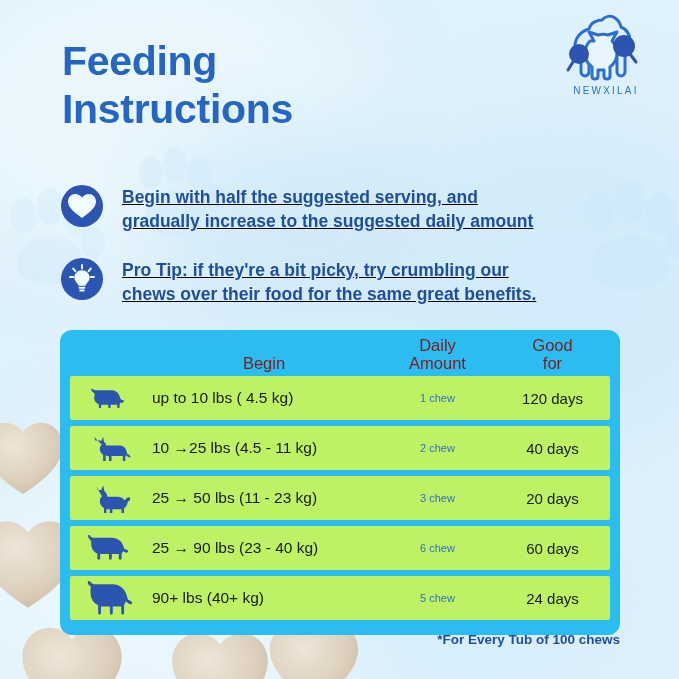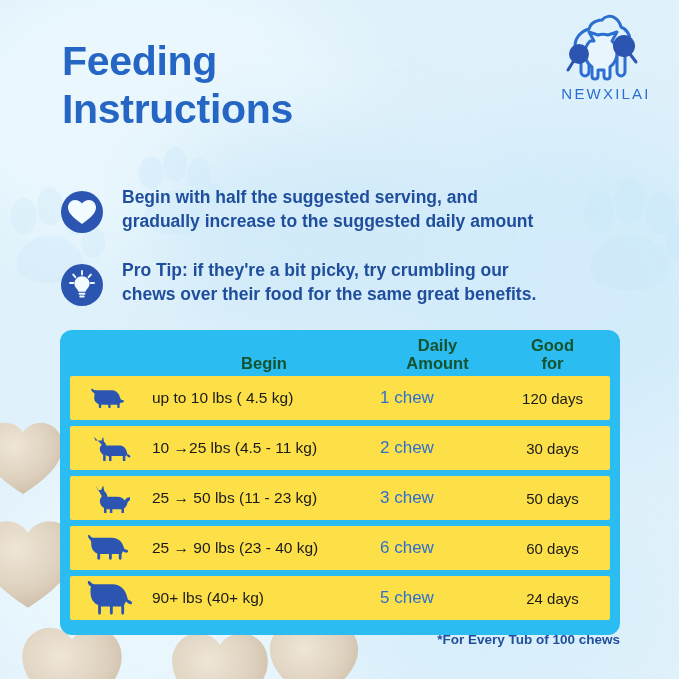--- a/index.html
+++ b/index.html
@@ -73,7 +73,7 @@
     display: block;
     text-align: center;
     color: #2d6fd0;
-    font-size: 15px;
+    font-size: 10px;
     letter-spacing: 2.2px;
     font-weight: normal;
     margin-top: 1px;

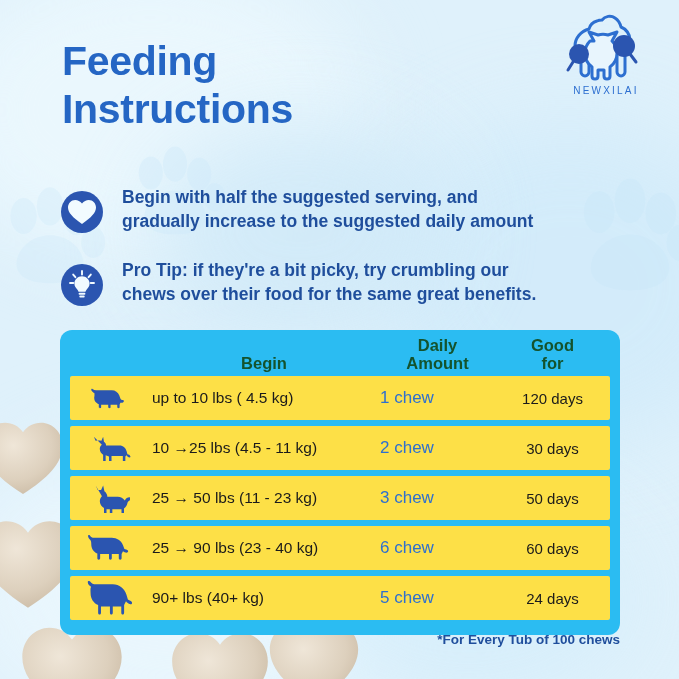--- a/index.html
+++ b/index.html
@@ -85,7 +85,8 @@
     left: 60px;
     width: 570px;
     display: flex;
-    align-items: flex-end;
+    align-items: flex-start;
+    text-decoration: underline;
   }
   #bullet-0 { top: 184px; }
   #bullet-1 { top: 257px; }

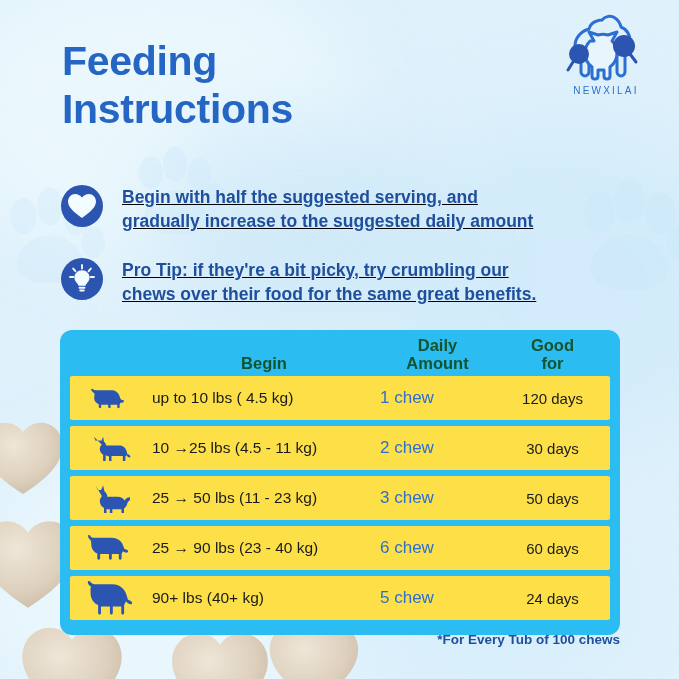--- a/index.html
+++ b/index.html
@@ -124,9 +124,9 @@
     box-sizing: border-box;
   }
   .th {
-    color: #14532d;
+    color: #7f1d1d;
     font-size: 16.5px;
-    font-weight: bold;
+    font-weight: normal;
     text-align: center;
     line-height: 1.08;
     margin-top: 20px;

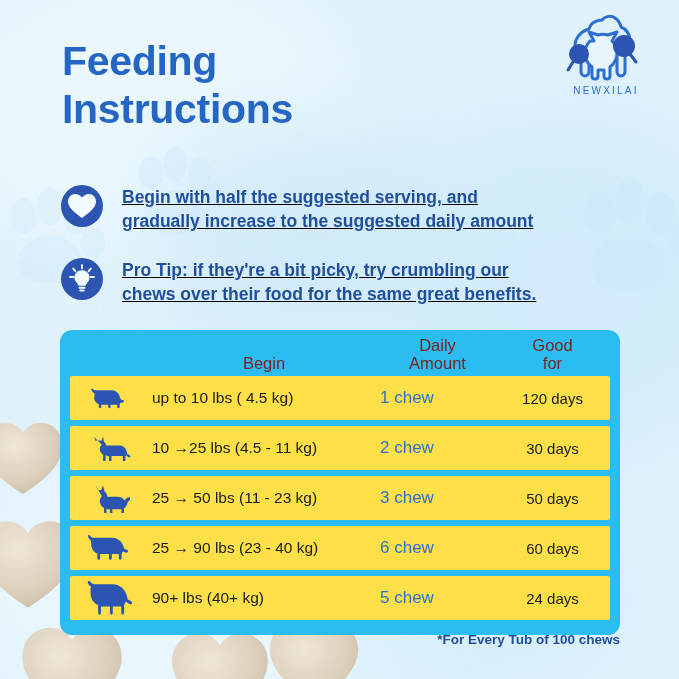--- a/index.html
+++ b/index.html
@@ -141,7 +141,7 @@
     display: flex;
     align-items: center;
     height: 44px;
-    background: #fde047;
+    background: #bef264;
     margin-bottom: 6px;
     border-radius: 2px;
   }

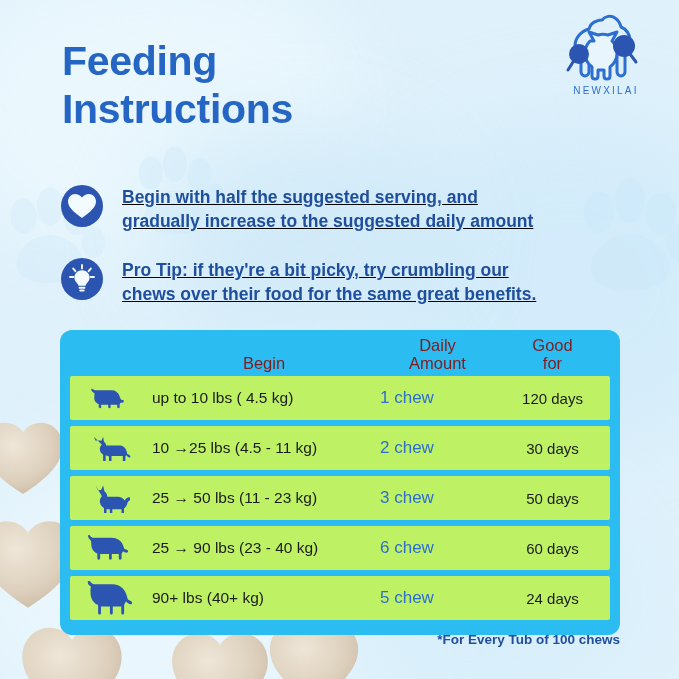--- a/index.html
+++ b/index.html
@@ -163,8 +163,8 @@
   .cell-daily {
     flex: 0 0 115px;
     color: #2d6fd0;
-    font-size: 17px;
-    text-align: left;
+    font-size: 11px;
+    text-align: center;
   }
   .cell-good {
     flex: 1 1 auto;

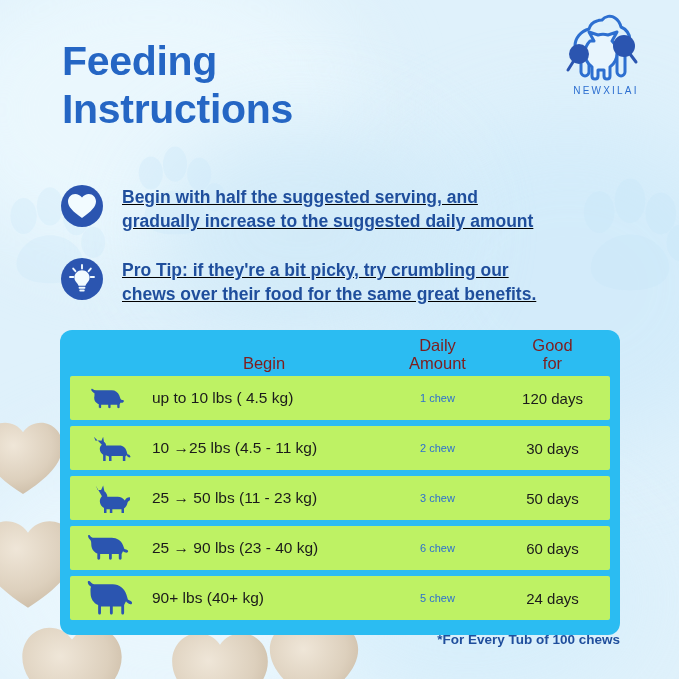--- a/index.html
+++ b/index.html
@@ -332,7 +332,7 @@
       </div>
       <div class="cell-weight">10 →25 lbs (4.5 - 11 kg)</div>
       <div class="cell-daily">2 chew</div>
-      <div class="cell-good">30 days</div>
+      <div class="cell-good">40 days</div>
     </div>
 
     <div class="row">

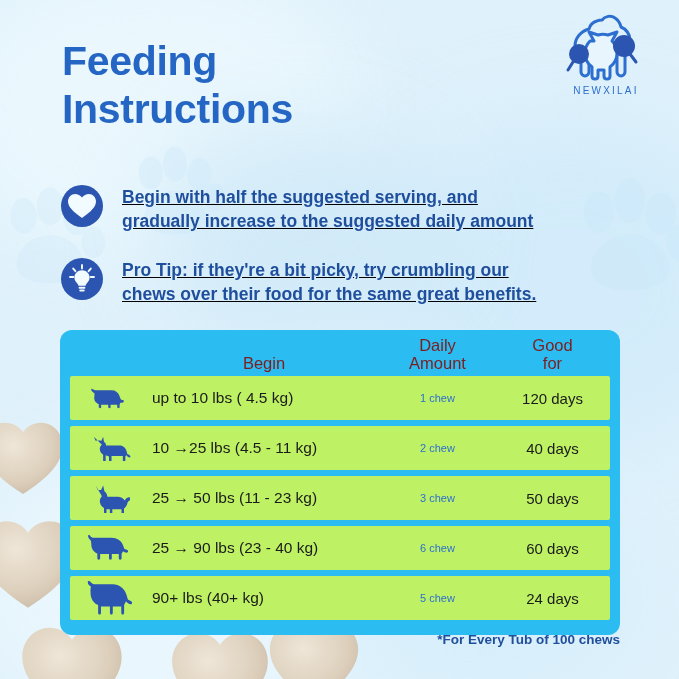--- a/index.html
+++ b/index.html
@@ -343,7 +343,7 @@
       </div>
       <div class="cell-weight">25 → 50 lbs (11 - 23 kg)</div>
       <div class="cell-daily">3 chew</div>
-      <div class="cell-good">50 days</div>
+      <div class="cell-good">20 days</div>
     </div>
 
     <div class="row">

